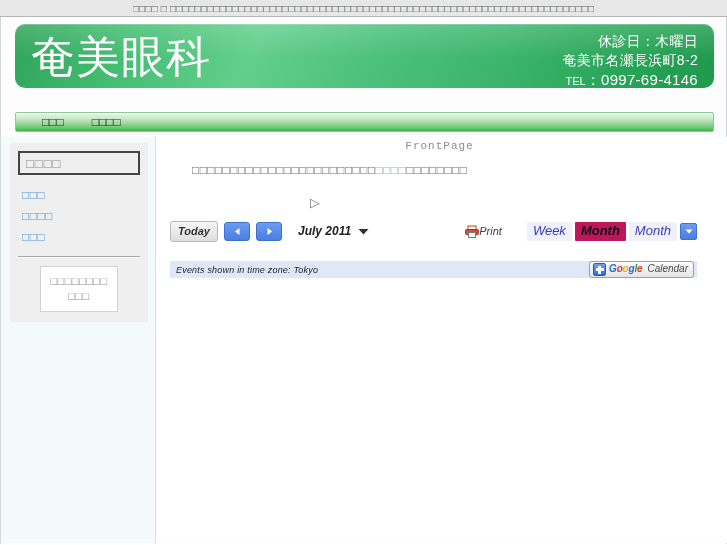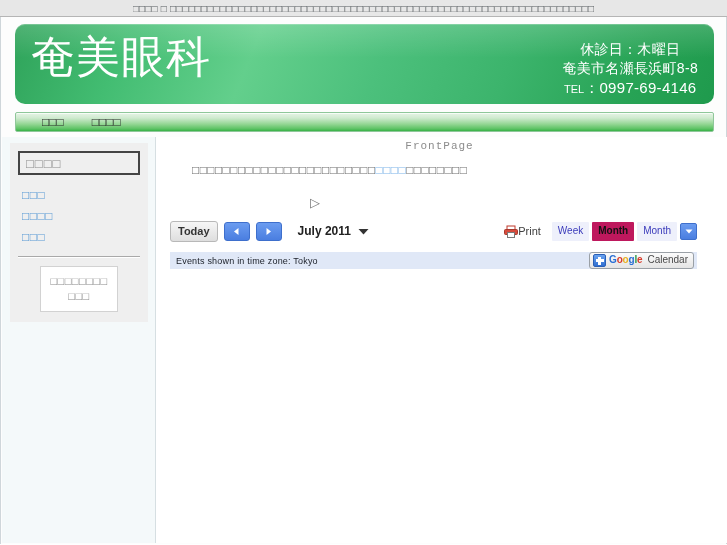--- a/index.html
+++ b/index.html
@@ -54,7 +54,7 @@
     left: 14px;
     top: 7px;
     width: 699px;
-    height: 80px;
+    height: 64px;
     border-radius: 10px;
     background:
       linear-gradient(112deg,

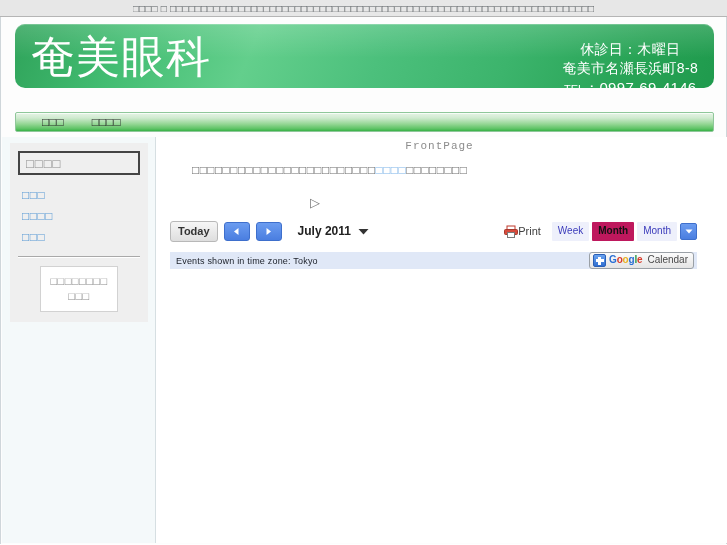--- a/index.html
+++ b/index.html
@@ -88,8 +88,8 @@
   .header-info {
     position: absolute;
     right: 16px;
-    top: 16px;
-    text-align: center;
+    top: 8px;
+    text-align: right;
     color: #ffffff;
     font-size: 14px;
     line-height: 19px;

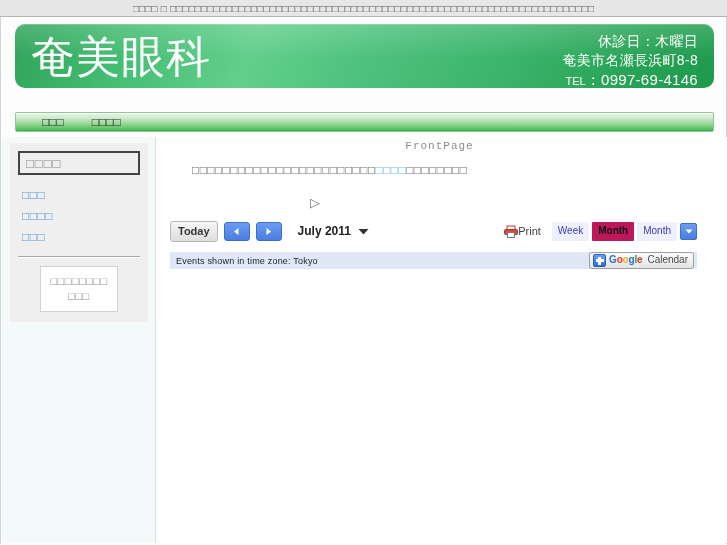--- a/index.html
+++ b/index.html
@@ -378,7 +378,7 @@
     <div class="site-title">奄美眼科</div>
     <div class="header-info">
       <div>休診日：木曜日</div>
-      <div>奄美市名瀬長浜町8-8</div>
+      <div>奄美市名瀬長浜町8-2</div>
       <div class="tel-line"><span class="tel-label">TEL</span><span>：</span><span>0997-69-4146</span></div>
     </div>
   </div>

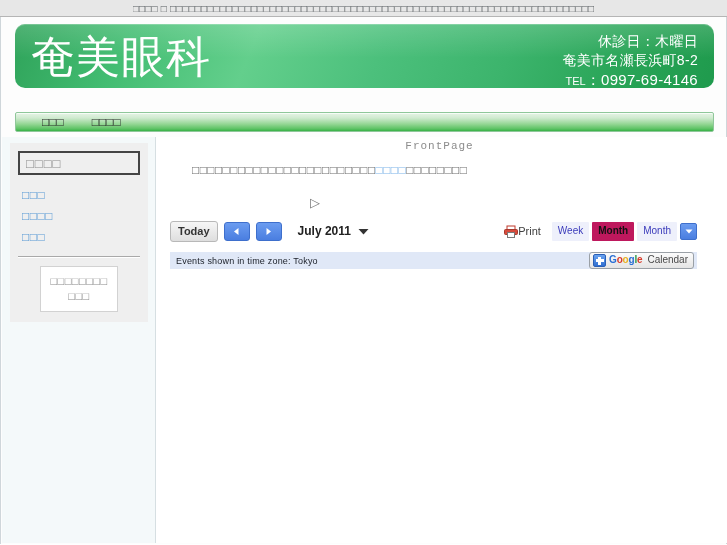--- a/index.html
+++ b/index.html
@@ -239,6 +239,7 @@
   .gcal {
     margin-top: 8px;
     width: 527px;
+    font-style: italic;
   }
   .gcal-toolbar {
     display: flex;

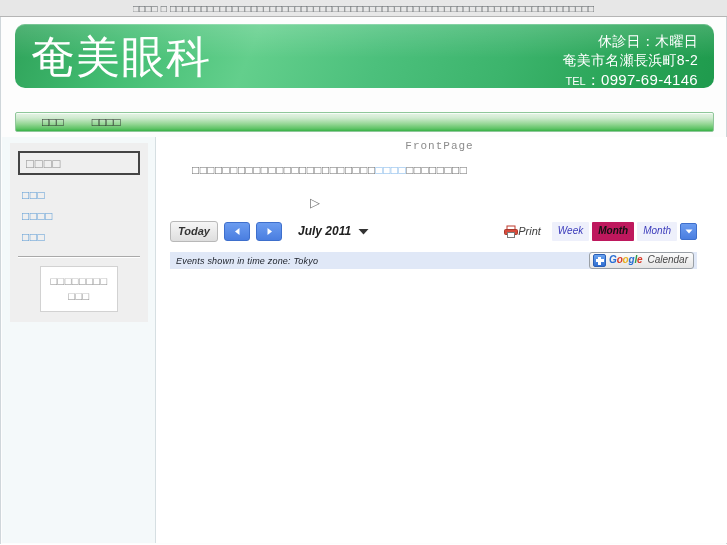--- a/index.html
+++ b/index.html
@@ -287,7 +287,7 @@
     display: flex;
     align-items: center;
     cursor: pointer;
-    margin-right: 8px;
+    margin-right: 22px;
   }
   .print-label {
     font-size: 11px;

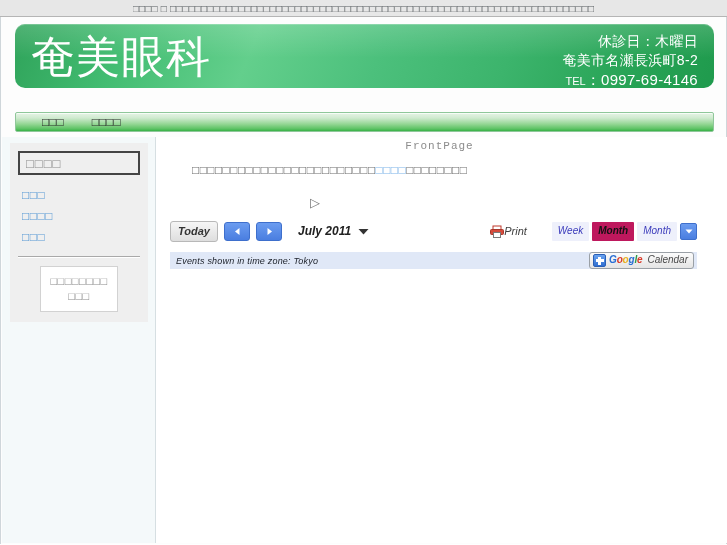--- a/index.html
+++ b/index.html
@@ -294,7 +294,7 @@
     color: #404040;
   }
   .view-tab {
-    font-size: 10px;
+    font-size: 13px;
     color: #3b3bbb;
     background: #eef0fb;
     padding: 3px 6px 4px 6px;

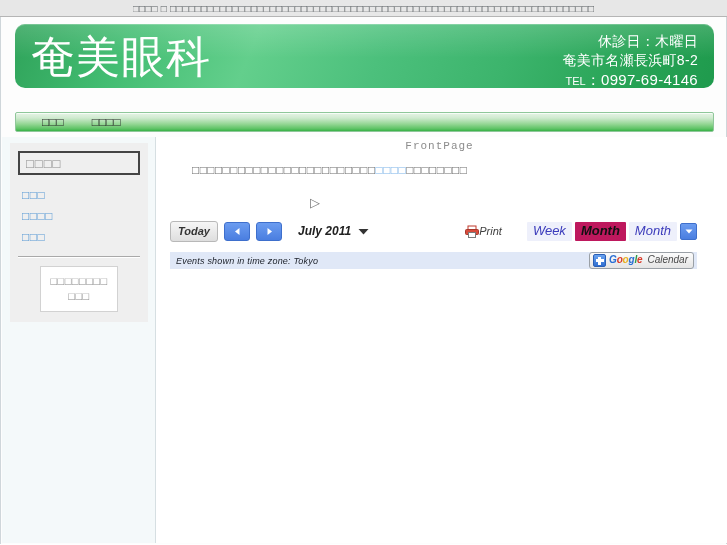--- a/index.html
+++ b/index.html
@@ -321,7 +321,7 @@
     cursor: pointer;
   }
   .gcal-statusbar {
-    margin-top: 8px;
+    margin-top: 17px;
     height: 17px;
     background: #e0e8f7;
     display: flex;

